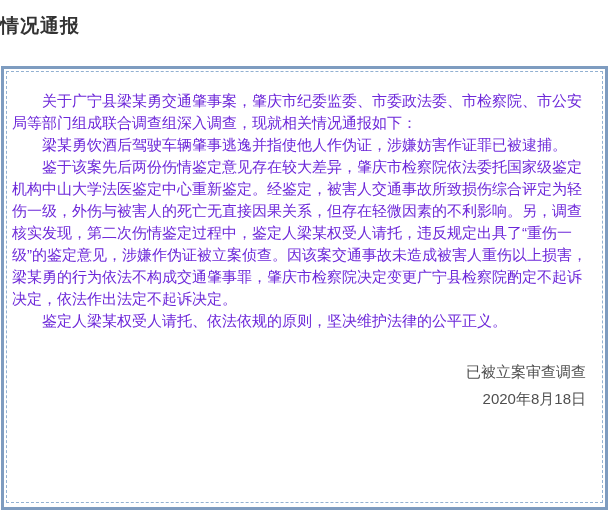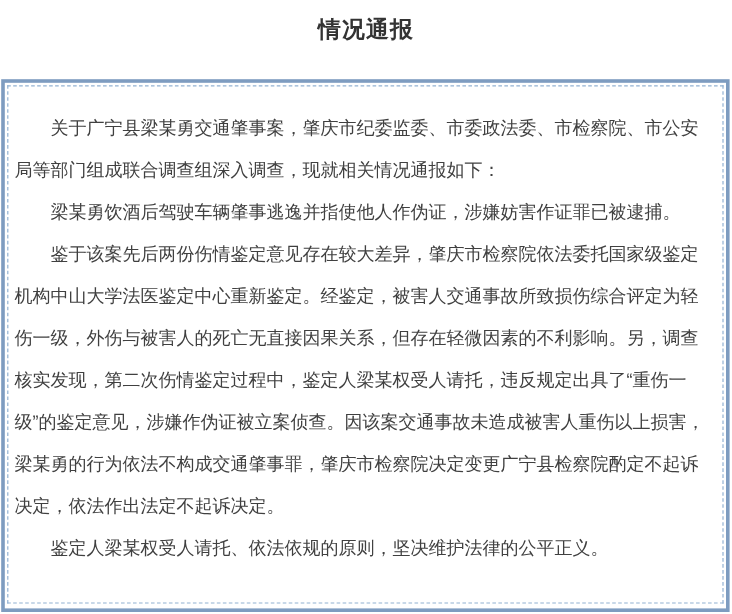--- a/index.html
+++ b/index.html
@@ -19,7 +19,7 @@
     padding-top: 14px;
     height: 24px;
     line-height: 24px;
-    text-align: center;
+    text-align: left;
     font-size: 19px;
     font-weight: bold;
     color: #333333;

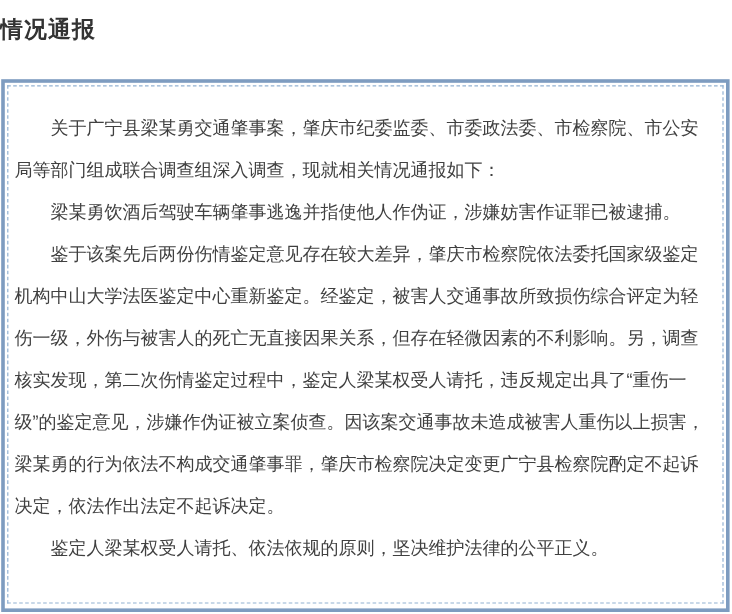--- a/index.html
+++ b/index.html
@@ -43,8 +43,8 @@
   .notice-inner p {
     margin: 0;
     font-size: 15px;
-    line-height: 35px;
-    color: #404040;
+    line-height: 22px;
+    color: #6d28d9;
     text-indent: 2em;
     text-align: left;
     word-break: break-all;

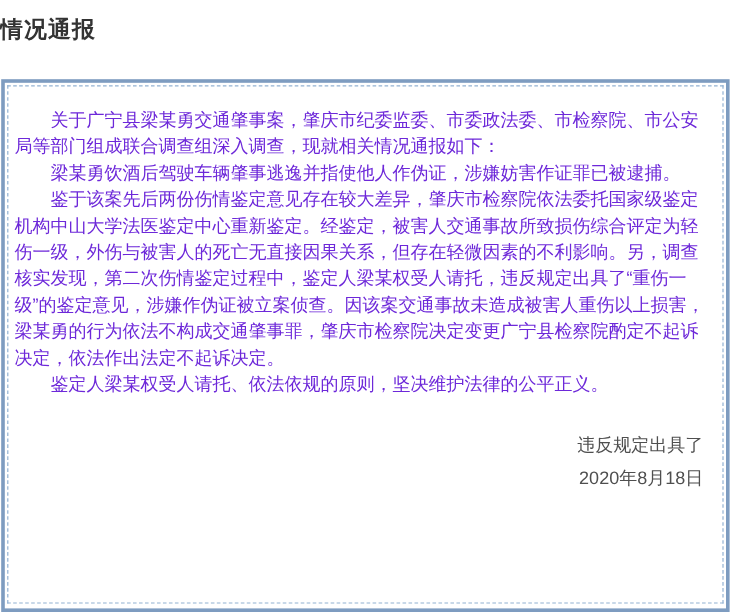--- a/index.html
+++ b/index.html
@@ -81,7 +81,7 @@
       <p>鉴定人梁某权受人请托、依法依规的原则，坚决维护法律的公平正义。</p>
 
       <div class="signature-block">
-        <div>违反规定出具了</div>
+        <div>已被立案审查调查</div>
         <div>2020年8月18日</div>
       </div>
 

